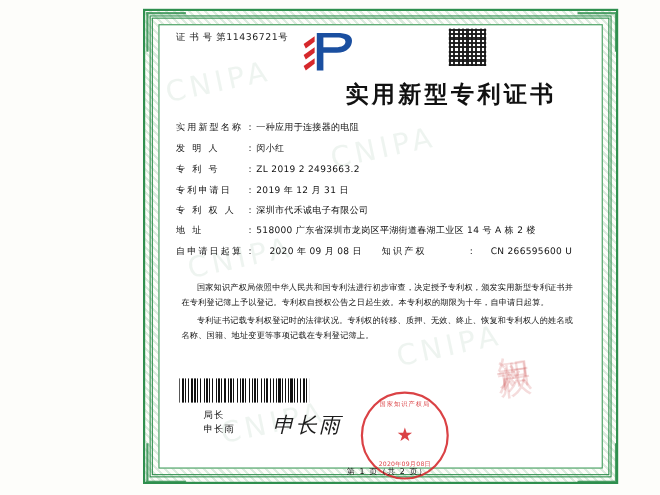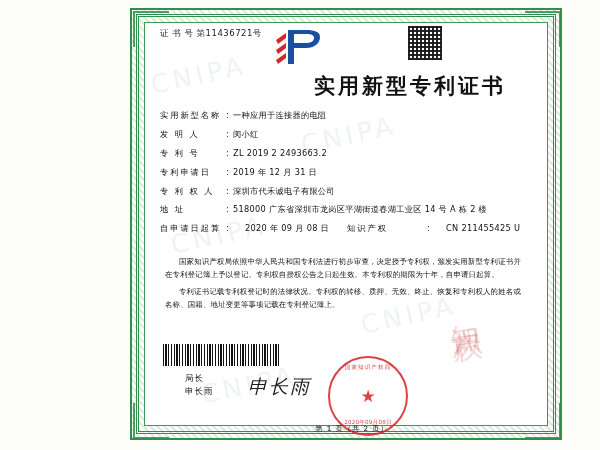--- a/index.html
+++ b/index.html
@@ -341,7 +341,7 @@
       <span class="field-value">2020 年 09 月 08 日</span>
       <span class="field-label wide">知识产权</span>
       <span class="field-colon">:</span>
-      <span class="field-value">CN 211455425 U</span>
+      <span class="field-value">CN 266595600 U</span>
     </div>
   </div>
 

